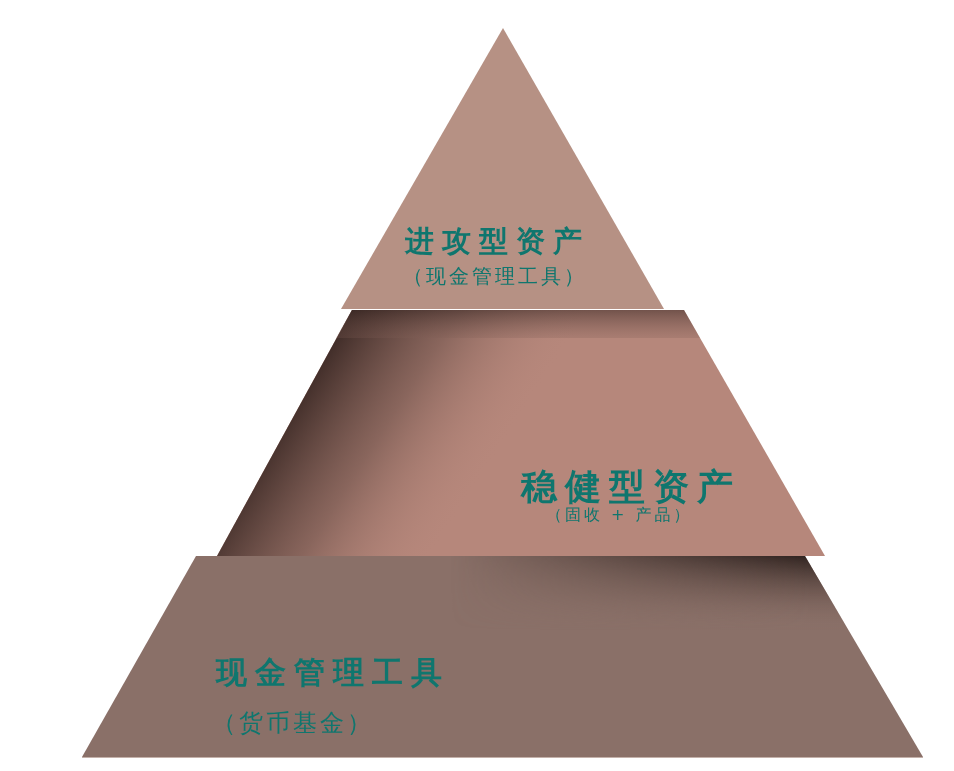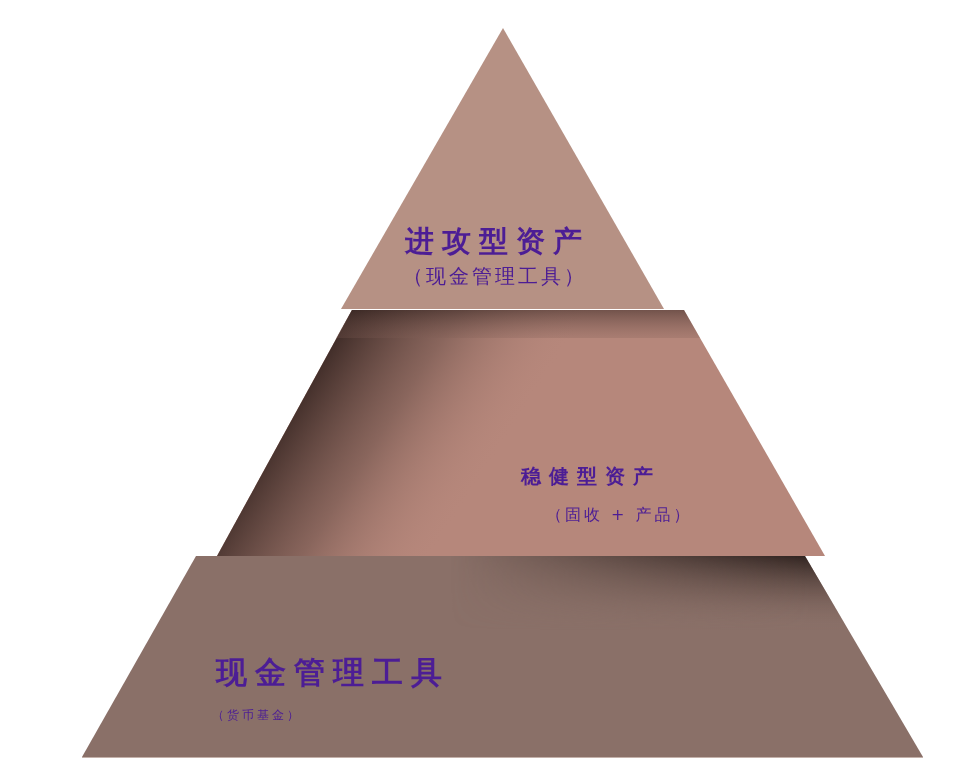--- a/index.html
+++ b/index.html
@@ -6,7 +6,7 @@
     body { width: 954px; height: 771px; position: relative; overflow: hidden;
            font-family: "DejaVu Sans", "Liberation Sans", sans-serif; }
     #pyramid-svg { position: absolute; left: 0; top: 0; }
-    .label { position: absolute; color: #4c1d95; white-space: nowrap; }
+    .label { position: absolute; color: #0f766e; white-space: nowrap; }
     .title { font-weight: bold; letter-spacing: 8px; }
     .sub { letter-spacing: 3px; }
     #top-title { left: 405px; top: 222px; font-size: 29px; }

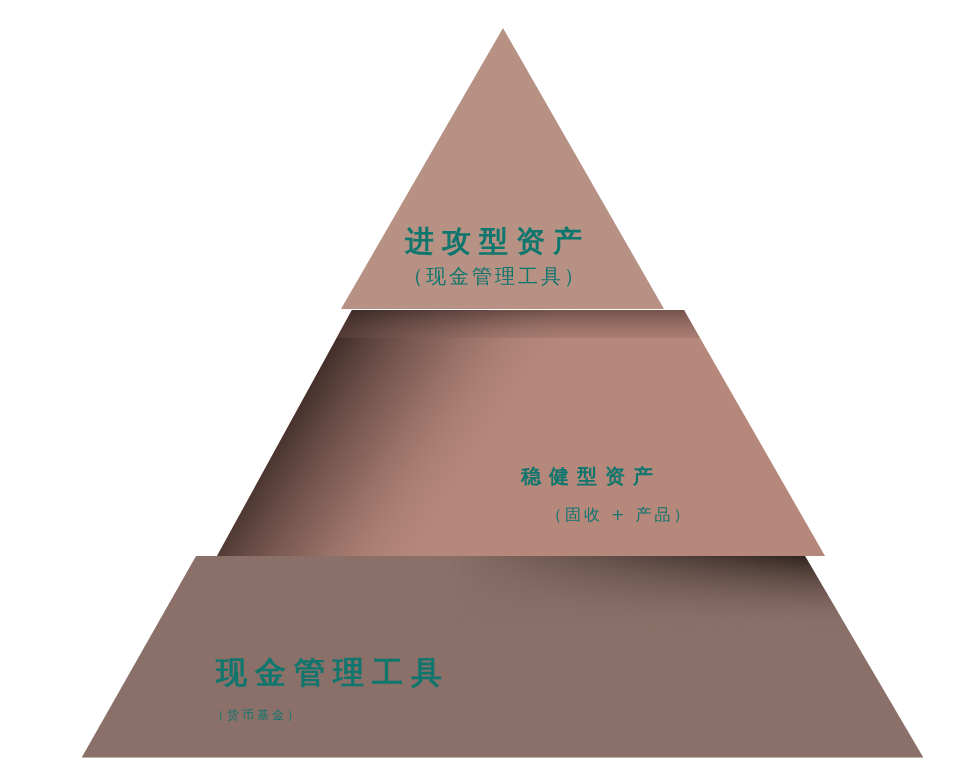--- a/index.html
+++ b/index.html
@@ -11,7 +11,7 @@
     .sub { letter-spacing: 3px; }
     #top-title { left: 405px; top: 222px; font-size: 29px; }
     #top-sub { left: 403px; top: 263px; font-size: 20px; }
-    #mid-title { left: 521px; top: 463px; font-size: 20px; }
+    #mid-title { left: 521px; top: 463px; font-size: 36px; }
     #mid-sub { left: 546px; top: 505px; font-size: 16px; }
     #bot-title { left: 216px; top: 652px; font-size: 31px; }
     #bot-sub { left: 212px; top: 707px; font-size: 12px; }

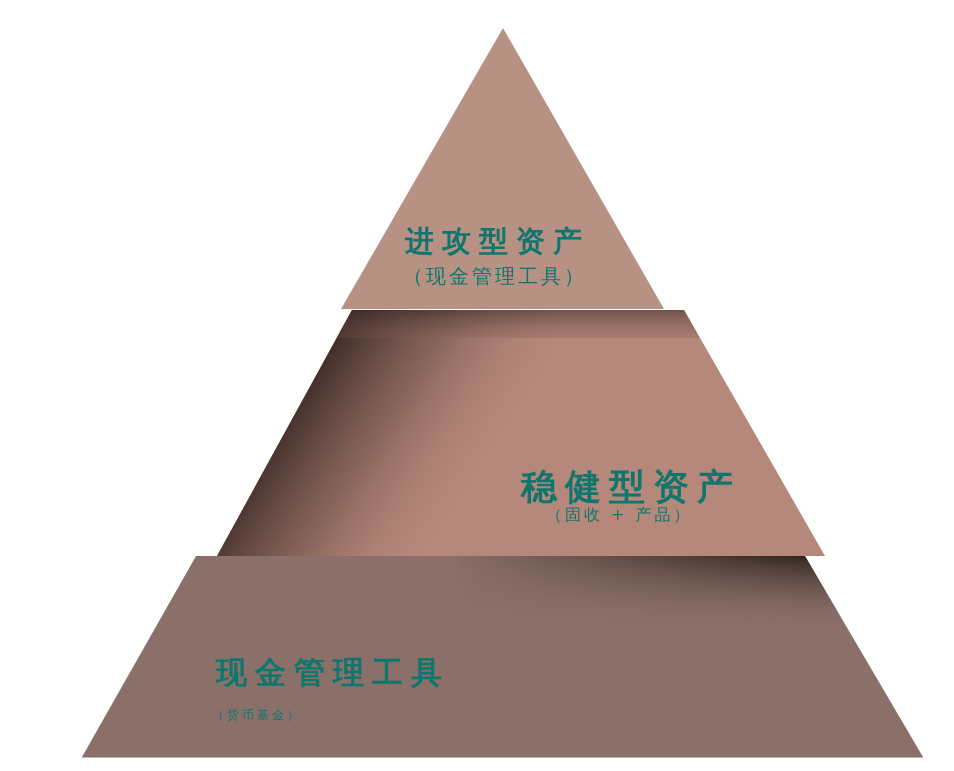--- a/index.html
+++ b/index.html
@@ -14,7 +14,7 @@
     #mid-title { left: 521px; top: 463px; font-size: 36px; }
     #mid-sub { left: 546px; top: 505px; font-size: 16px; }
     #bot-title { left: 216px; top: 652px; font-size: 31px; }
-    #bot-sub { left: 212px; top: 707px; font-size: 12px; }
+    #bot-sub { left: 212px; top: 707px; font-size: 24px; }
   </style>
 </head>
 <body>

